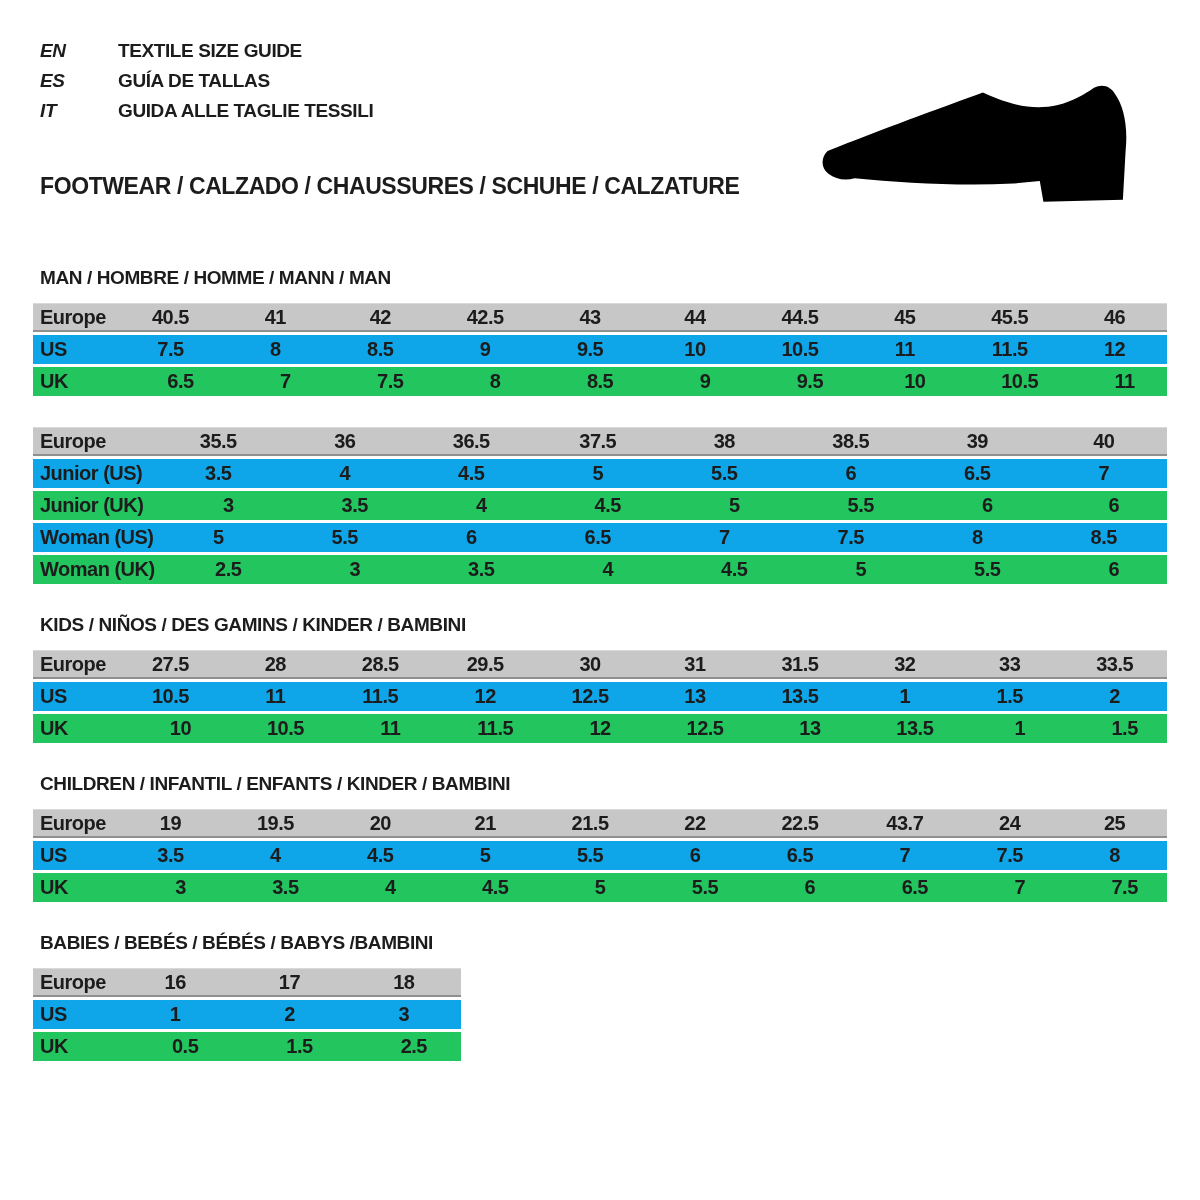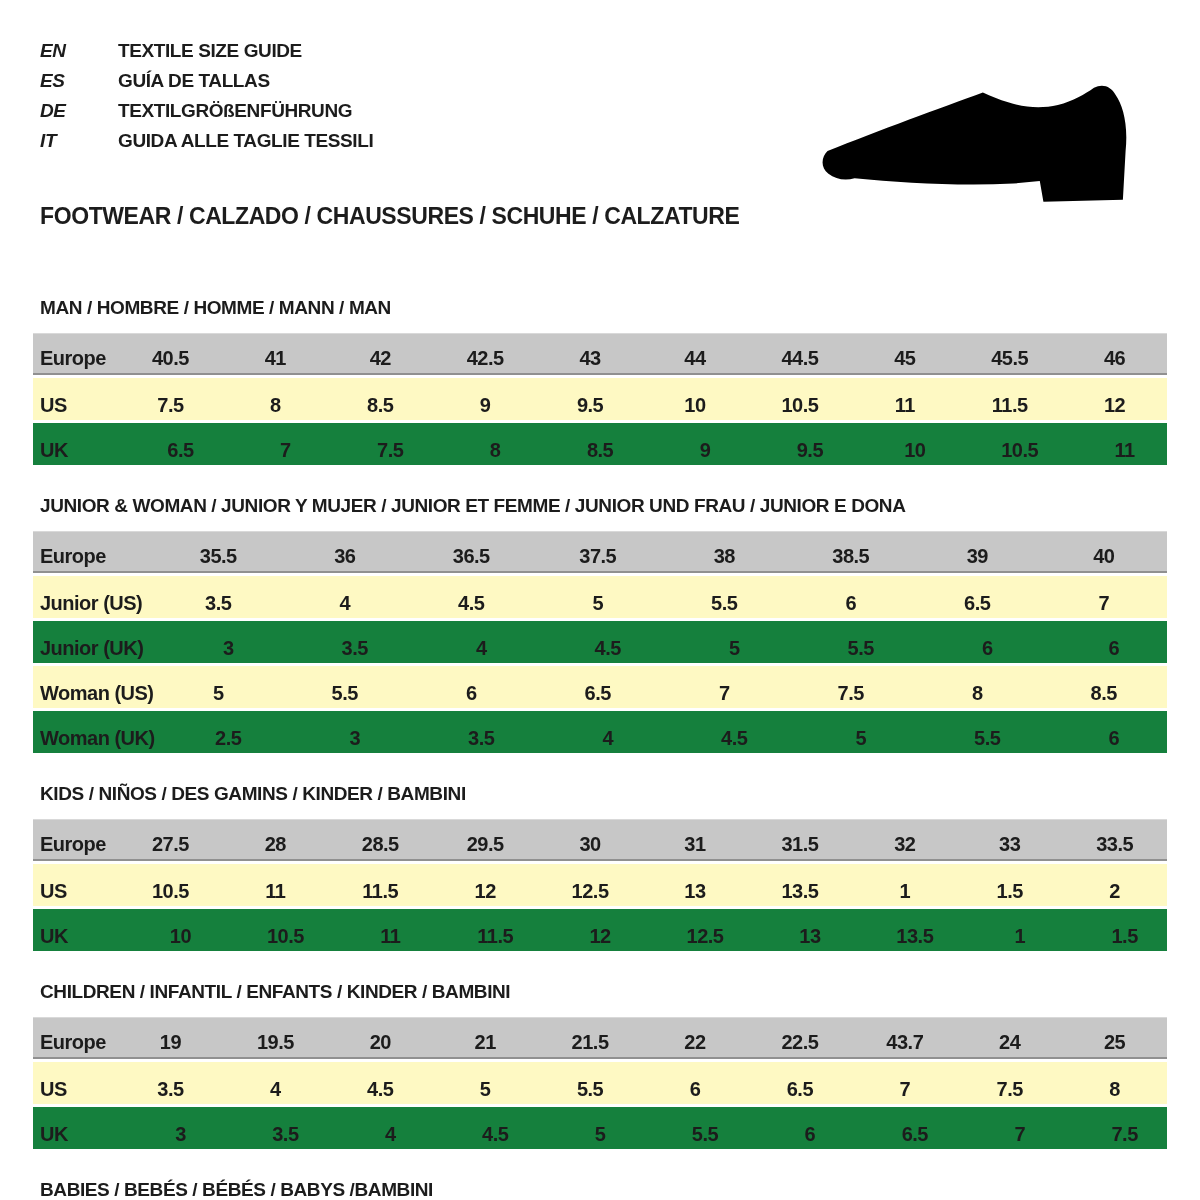--- a/index.html
+++ b/index.html
@@ -113,10 +113,6 @@
       <div class="lang-row">
         <span class="lang-code">ES</span>
         <span class="lang-label">GUÍA DE TALLAS</span>
-      </div>
-      <div class="lang-row">
-        <span class="lang-code">DE</span>
-        <span class="lang-label">TEXTILGRÖßENFÜHRUNG</span>
       </div>
       <div class="lang-row">
         <span class="lang-code">IT</span>

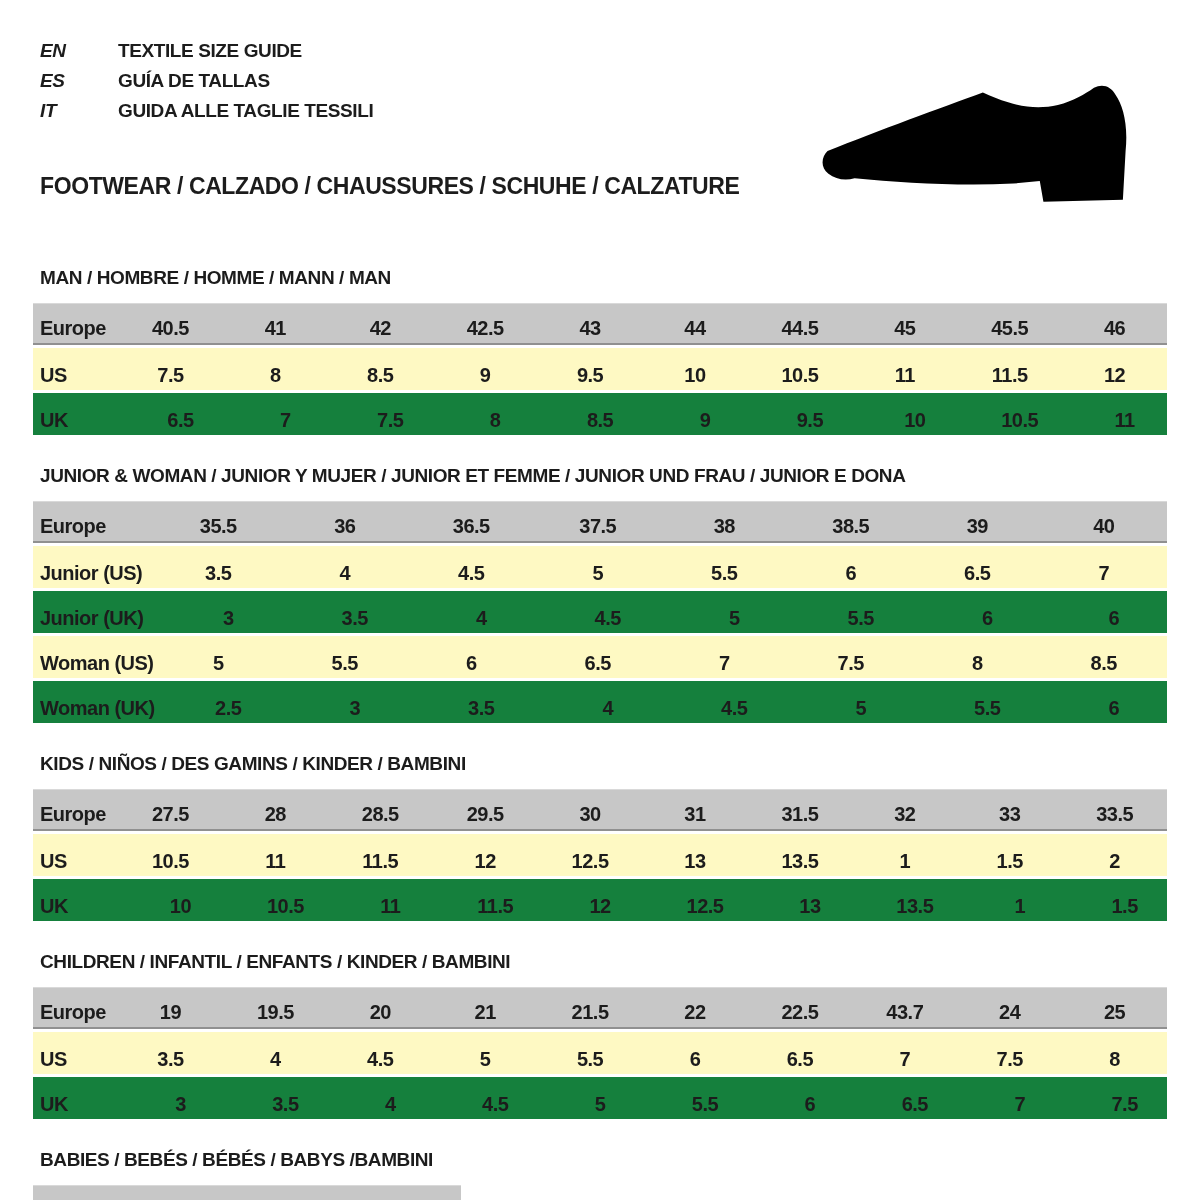--- a/index.html
+++ b/index.html
@@ -71,8 +71,8 @@
   .size-table.babies { width: 428px; }
   .trow {
     display: flex;
-    height: 42px;
-    align-items: flex-end;
+    height: 29px;
+    align-items: center;
     margin-bottom: 3px;
     box-sizing: border-box;
     font-size: 20px;

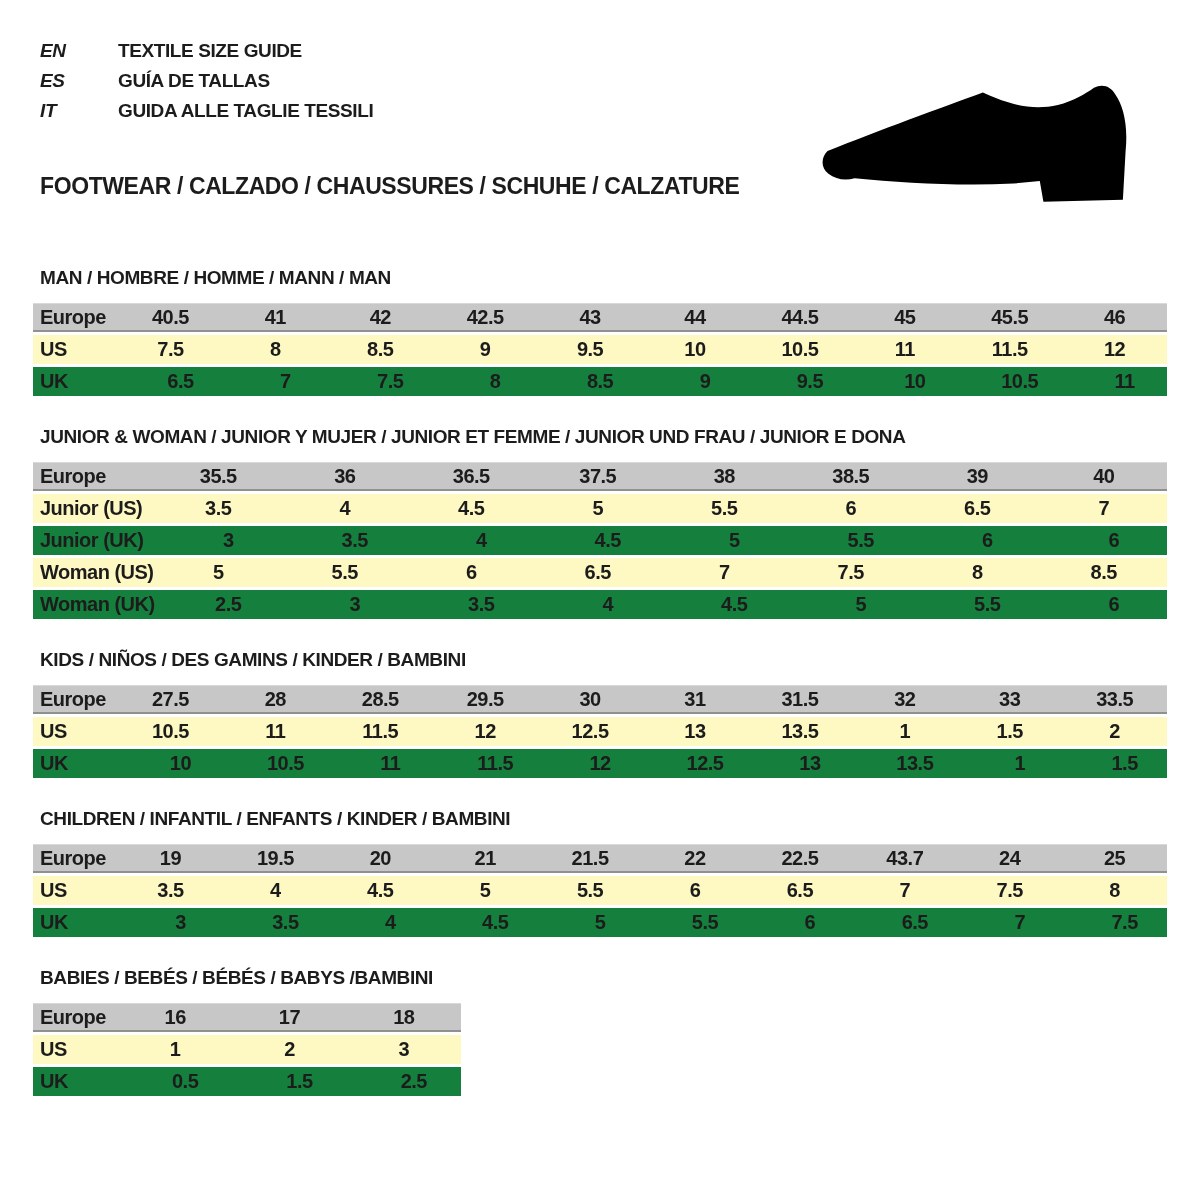--- a/index.html
+++ b/index.html
@@ -86,7 +86,7 @@
     border-bottom: 2px solid #909090;
   }
   .trow.arow { background: #15803d; gap: 20px; }
-  .trow.wrow { background: #fef9c3; }
+  .trow.wrow { background: #0ea5e9; }
   .tlabel {
     width: 85px;
     padding-left: 7px;

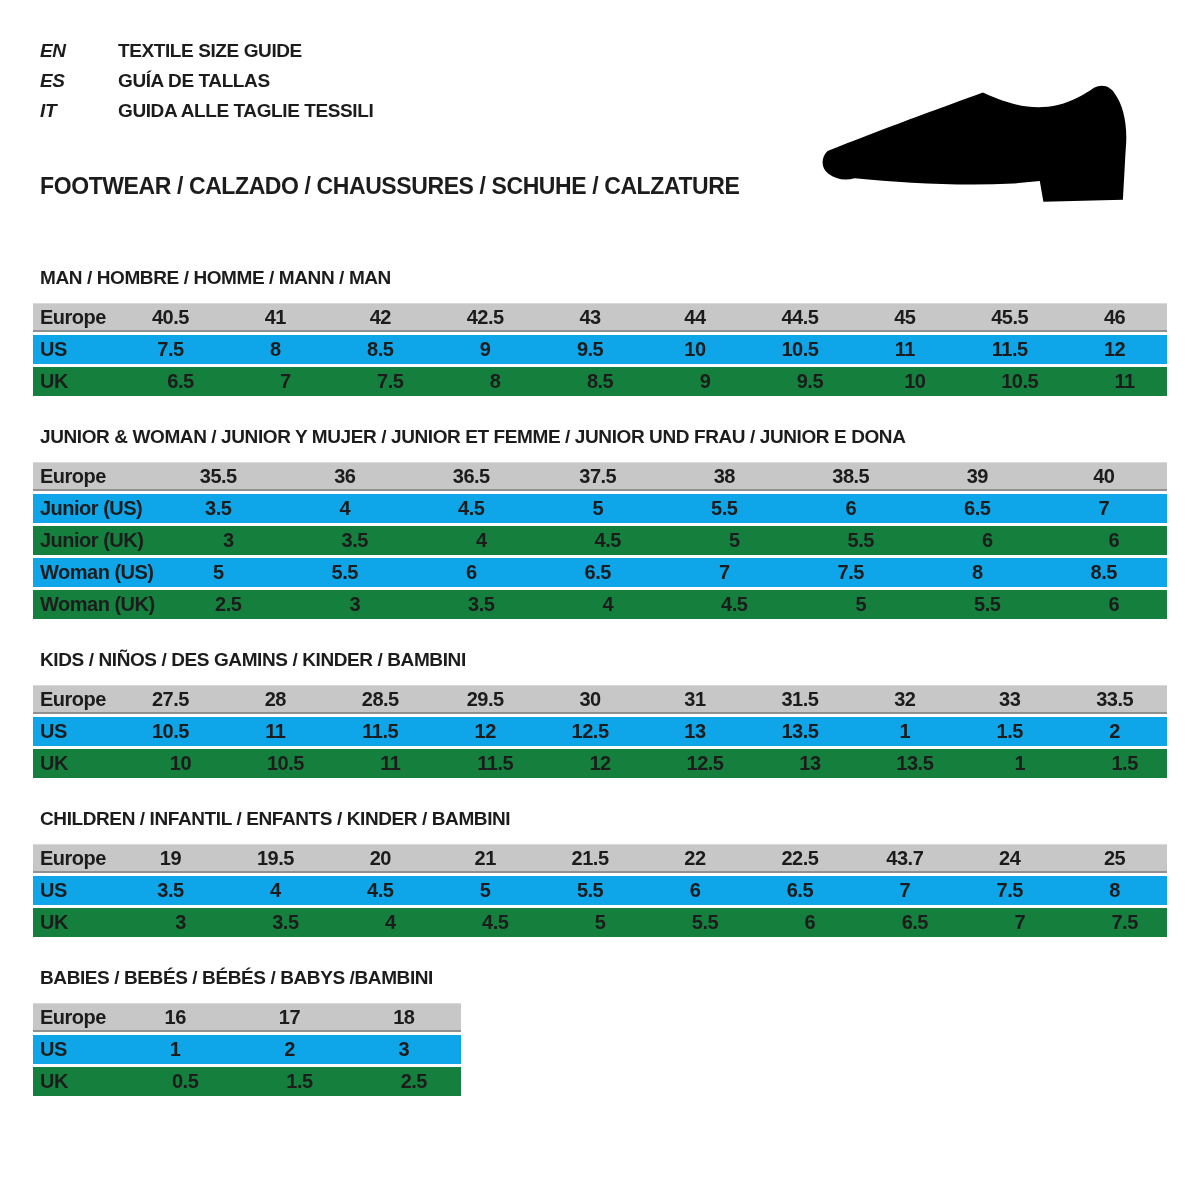--- a/index.html
+++ b/index.html
@@ -85,7 +85,7 @@
     border-top: 1px solid #d9d9d9;
     border-bottom: 2px solid #909090;
   }
-  .trow.arow { background: #15803d; gap: 20px; }
+  .trow.arow { background: #22c55e; gap: 20px; }
   .trow.wrow { background: #0ea5e9; }
   .tlabel {
     width: 85px;

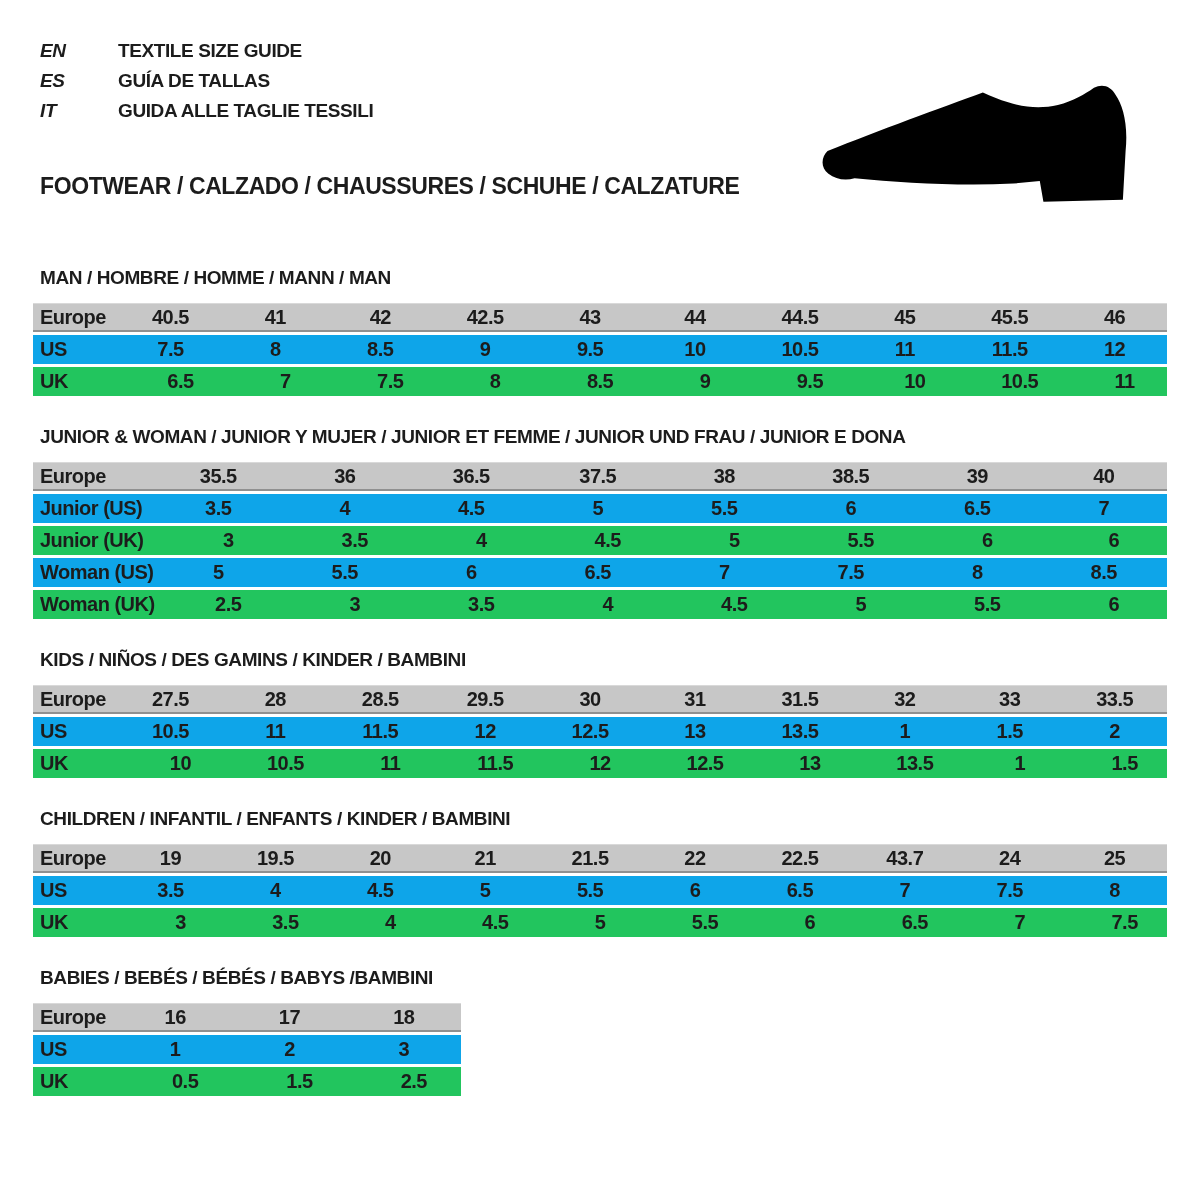--- a/index.html
+++ b/index.html
@@ -188,7 +188,6 @@
       </div>
       <div class="section-gap"></div>
       <div class="section">
-        <div class="table-title">JUNIOR &amp; WOMAN / JUNIOR Y MUJER / JUNIOR ET FEMME / JUNIOR UND FRAU / JUNIOR E DONA</div>
         <div class="size-table junior">
           <div class="trow hrow">
             <div class="tlabel">Europe</div>

